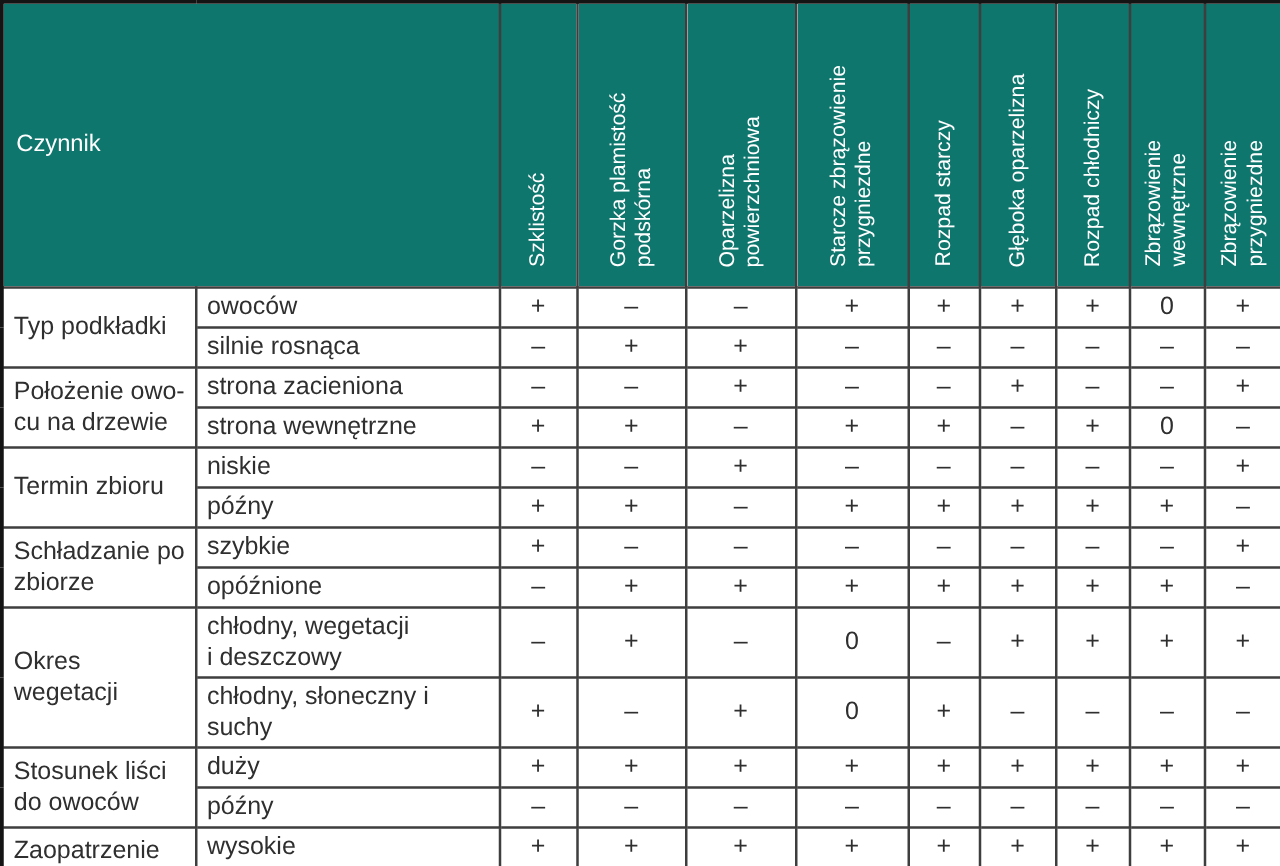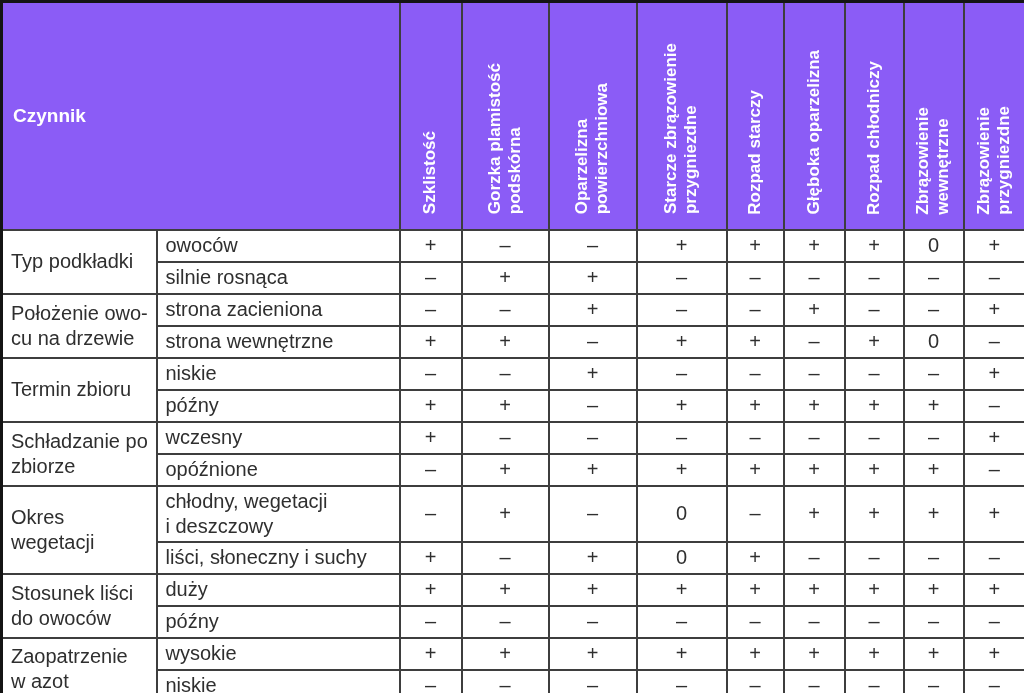--- a/index.html
+++ b/index.html
@@ -7,7 +7,7 @@
   table { border-collapse:collapse; table-layout:fixed; width:1024px; border:3px solid #141414; }
   th, td { border:2px solid #3e3e3e; overflow:hidden; }
   thead tr { height:228px; }
-  th { background:#8b5cf6; color:#ffffff; font-weight:bold; }
+  th { background:#0f766e; color:#ffffff; font-weight:normal; }
   .corner { text-align:left; vertical-align:middle; padding:0 4px 0 10px; font-size:19px; }
   .rot { vertical-align:bottom; text-align:center; padding:6px 2px 10px 2px; }
   .rot span { display:inline-block; writing-mode:vertical-rl; transform:rotate(180deg);

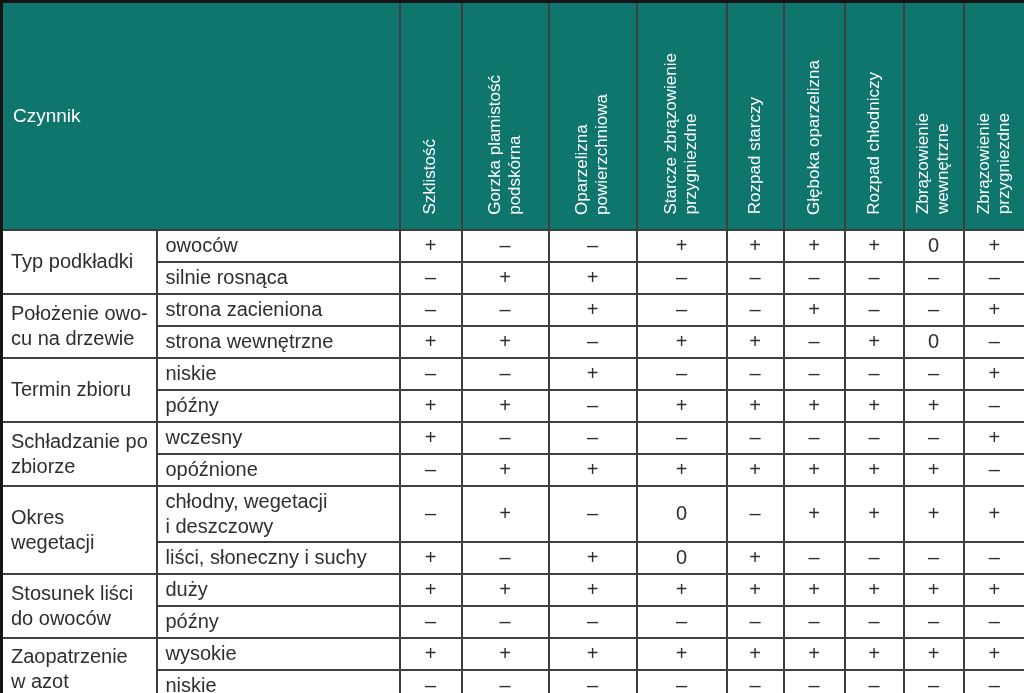--- a/index.html
+++ b/index.html
@@ -134,7 +134,7 @@
     <tr class="r">
       <td class="group" rowspan="2">Schładzanie po
 zbiorze</td>
-      <td class="sub">wczesny</td>
+      <td class="sub">szybkie</td>
       <td class="val">+</td>
         <td class="val">–</td>
         <td class="val">–</td>

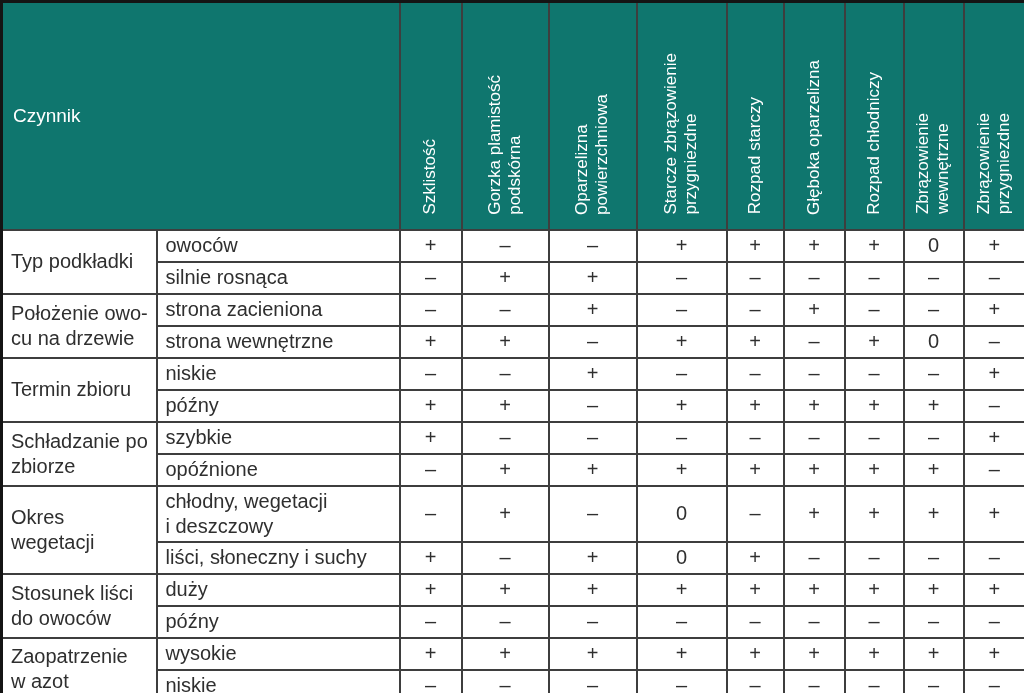--- a/index.html
+++ b/index.html
@@ -173,7 +173,7 @@
         <td class="val">+</td>
     </tr>
     <tr class="r">
-      <td class="sub">liści, słoneczny i suchy</td>
+      <td class="sub">chłodny, słoneczny i suchy</td>
       <td class="val">+</td>
         <td class="val">–</td>
         <td class="val">+</td>

